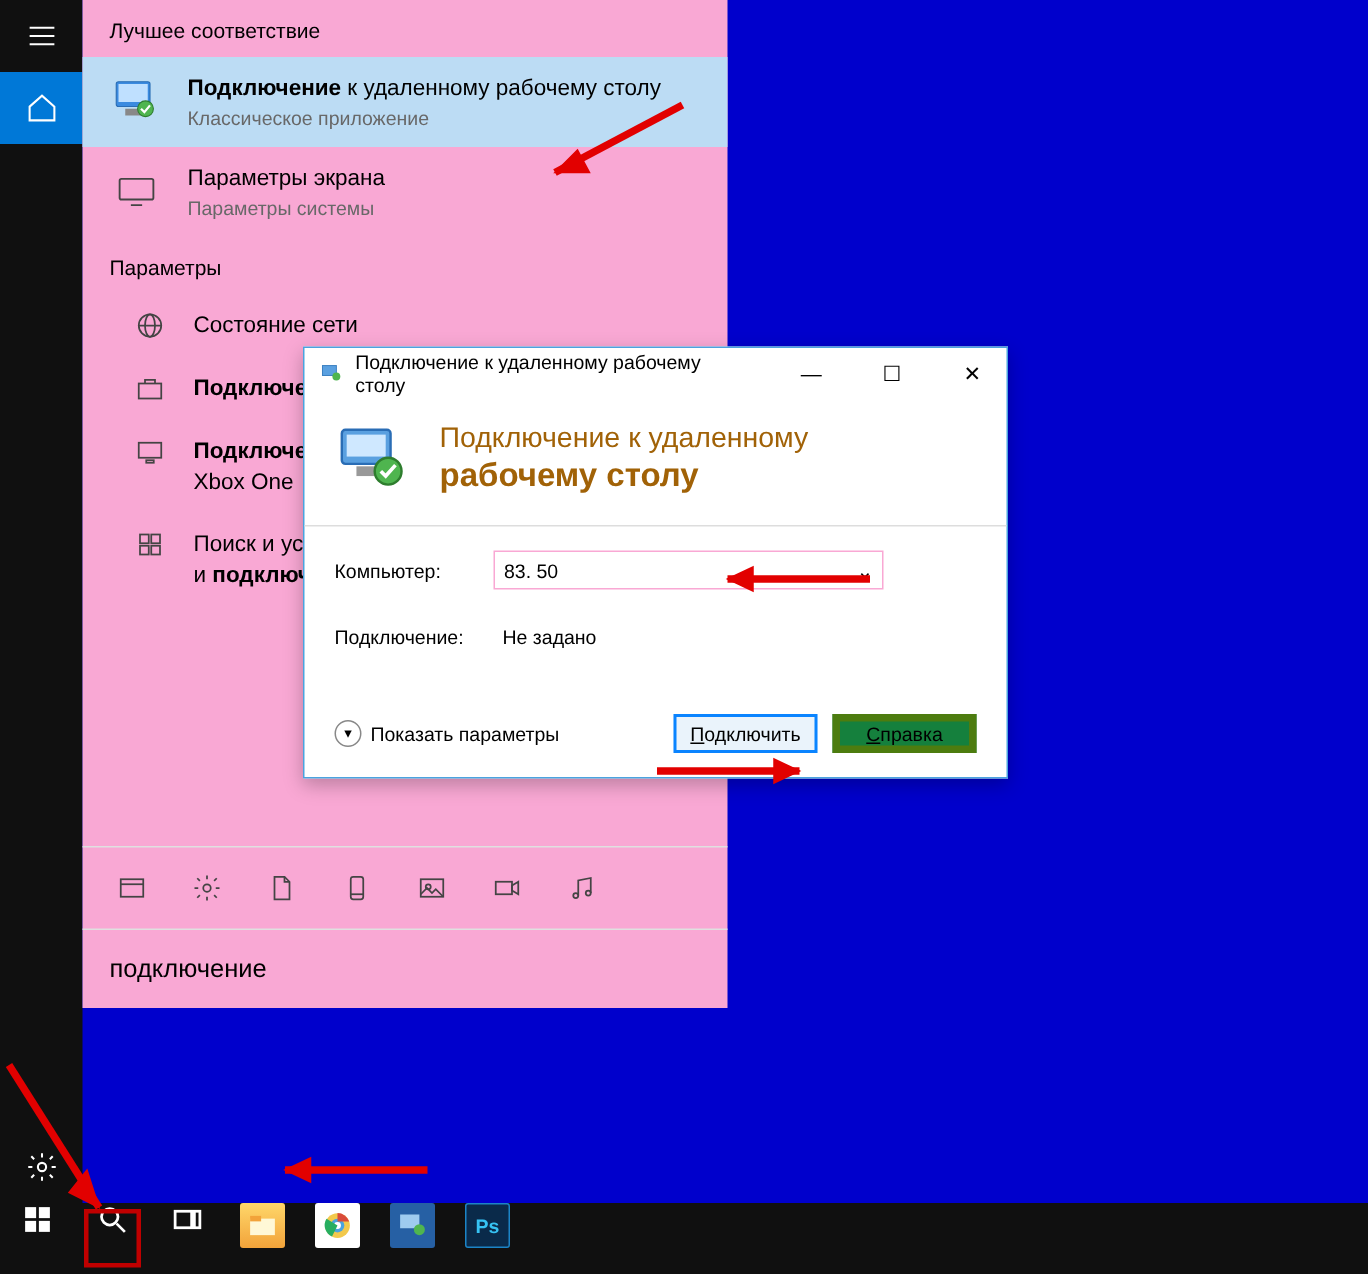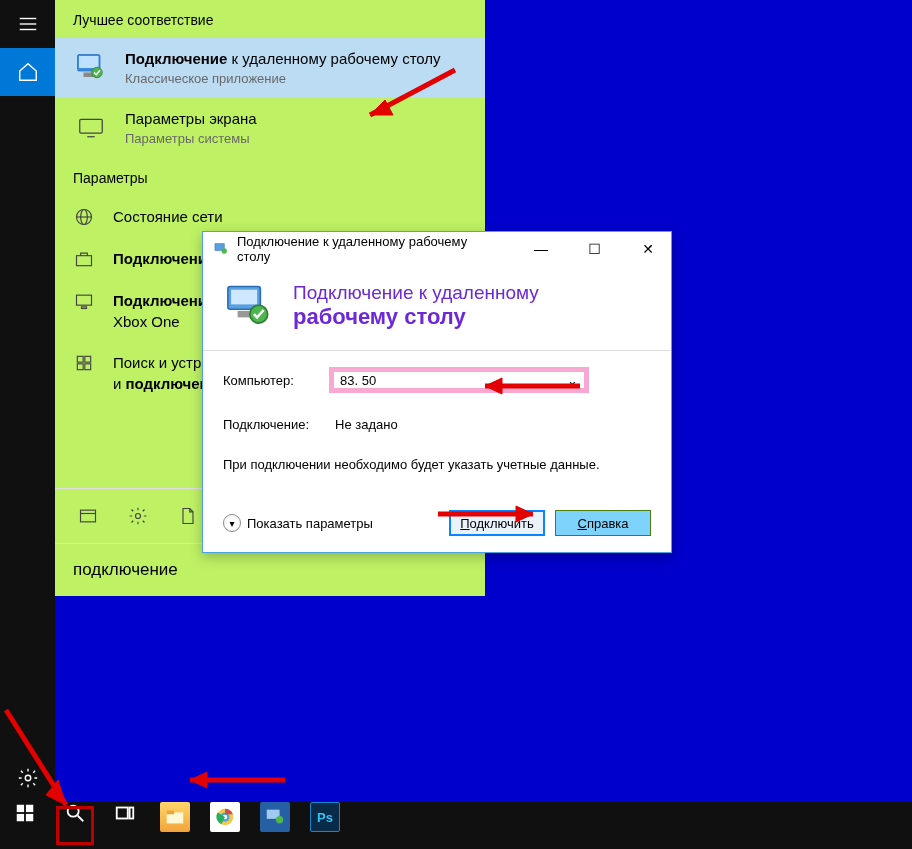--- a/index.html
+++ b/index.html
@@ -20,8 +20,8 @@
 
   
   .start-pane {
-    position: absolute; left: 55px; top: 0; width: 430px; height: 596px;
-    background: #bef264; display: flex; flex-direction: column;
+    position: absolute; left: 55px; top: 0; width: 430px; height: 672px;
+    background: #f9a8d4; display: flex; flex-direction: column;
   }
   .section-header {
     padding: 12px 18px 10px; font-size: 14px; color: #000;

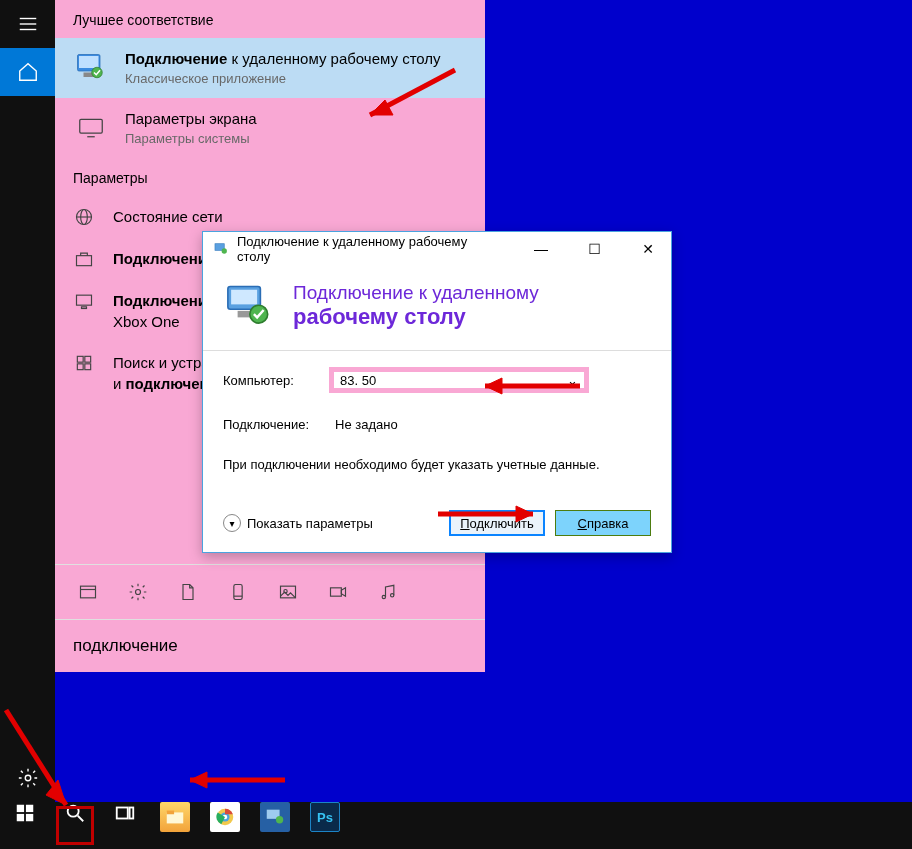--- a/index.html
+++ b/index.html
@@ -38,7 +38,7 @@
   .result-text .sub { font-size: 13px; color: #686868; margin-top: 4px; }
 
   .param-item {
-    display: flex; align-items: flex-start; padding: 10px 18px; gap: 18px;
+    display: flex; align-items: flex-start; padding: 10px 34px; gap: 18px;
   }
   .param-icon { width: 22px; height: 22px; flex-shrink: 0; display:flex;align-items:center;justify-content:center; }
   .param-icon svg { width: 20px; height: 20px; stroke:#444; fill:none; stroke-width:1.4; }

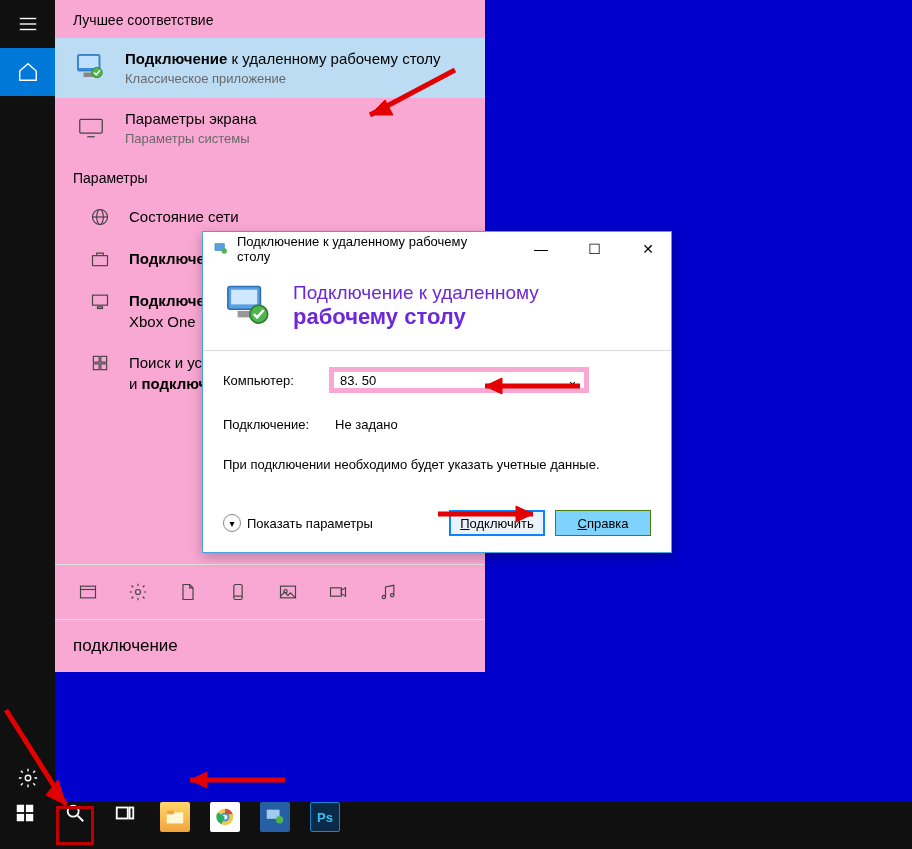--- a/index.html
+++ b/index.html
@@ -90,7 +90,7 @@
     border-bottom:1px solid #ddd;
   }
   .rdp-banner-icon { width:52px; height:52px; }
-  .rdp-banner-text { color:#6d28d9; }
+  .rdp-banner-text { color:#a16207; }
   .rdp-banner-text .l1 { font-size:19px; }
   .rdp-banner-text .l2 { font-size:22px; font-weight:700; }
 

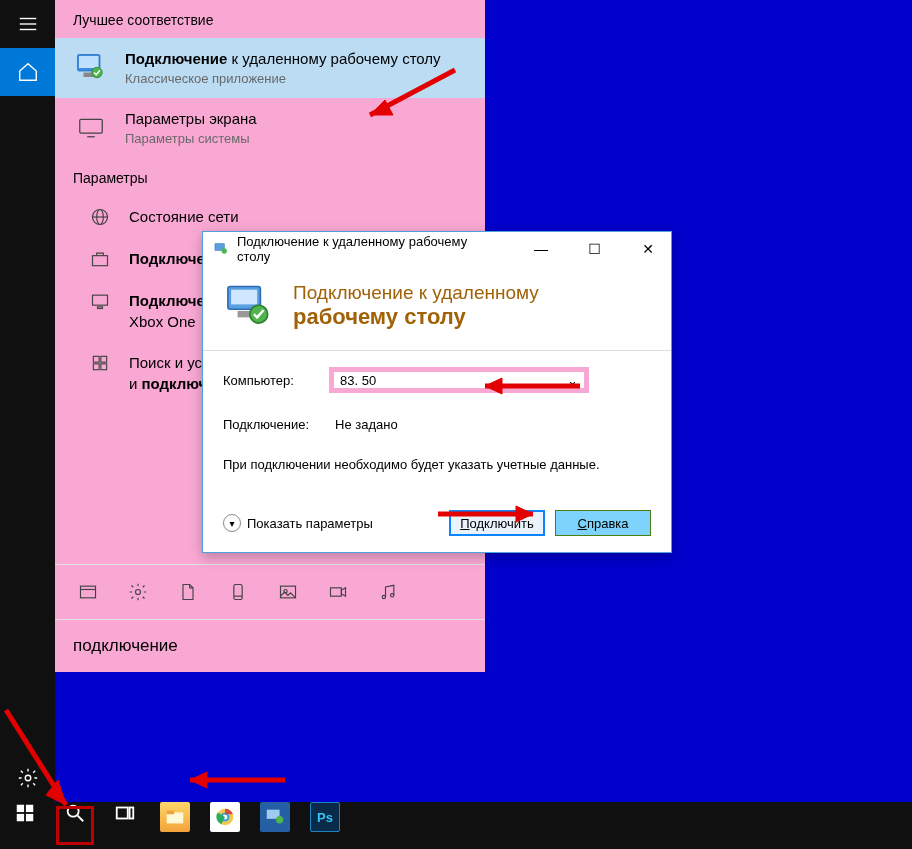--- a/index.html
+++ b/index.html
@@ -98,7 +98,7 @@
   .form-row { display:flex; align-items:center; gap:10px; margin-bottom:24px; }
   .form-row .lbl { width:96px; }
   .form-row select, .form-row .combo {
-    flex:1; max-width:260px; height:26px; border:5px solid #f9a8d4; padding:0 6px; font-size:13px;
+    flex:1; max-width:260px; height:26px; border:1px solid #f9a8d4; padding:0 6px; font-size:13px;
     display:flex; align-items:center; justify-content:space-between; background:#fff;
   }
   .rdp-hint { font-size:13px; color:#000; margin:6px 0 16px; line-height:1.4; }

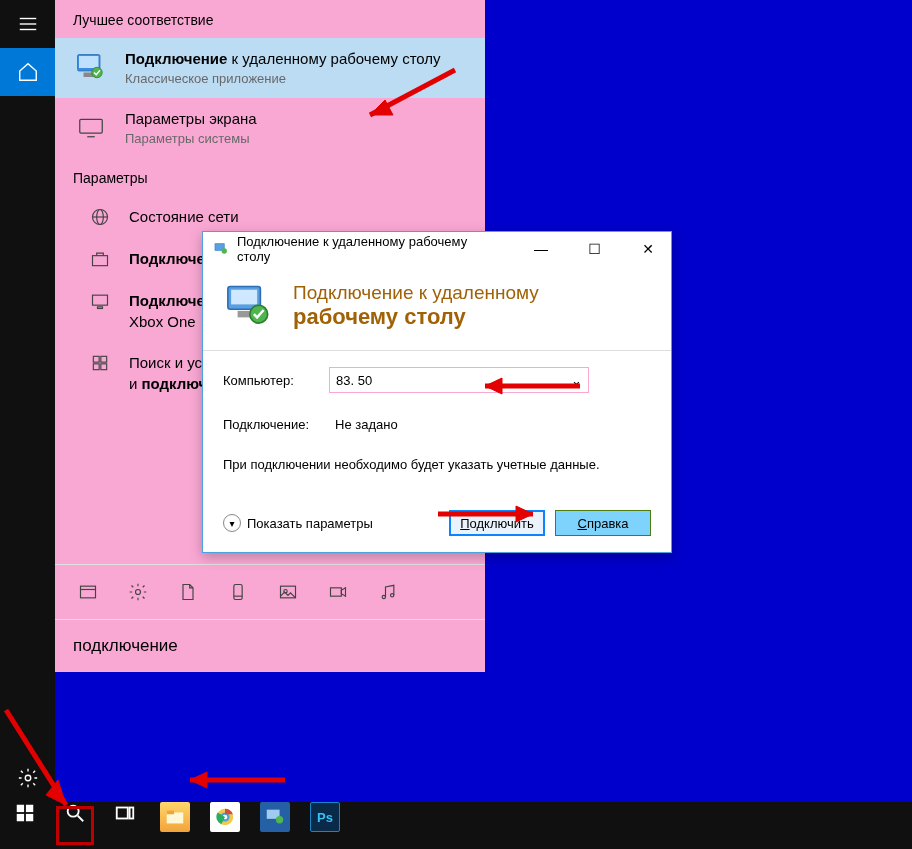--- a/index.html
+++ b/index.html
@@ -315,7 +315,6 @@
       <div class="lbl">Подключение:</div>
       <div style="padding-left:6px;">Не задано</div>
     </div>
-    <div class="rdp-hint">При подключении необходимо будет указать учетные данные.</div>
   </div>
 
   <div class="rdp-footer">

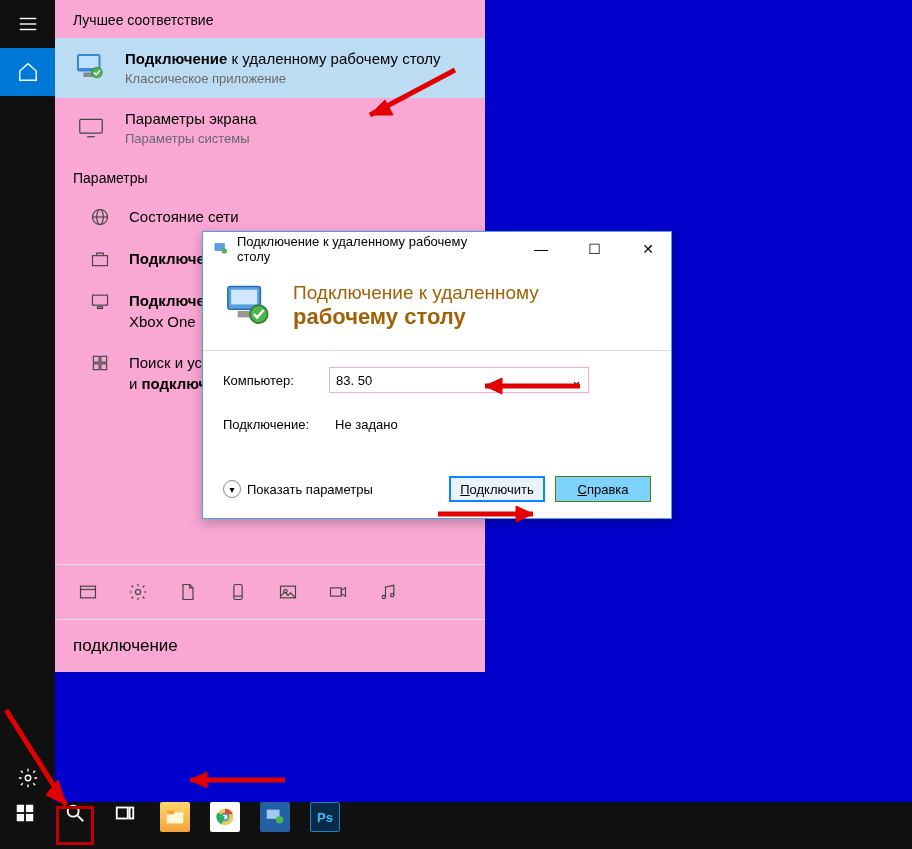--- a/index.html
+++ b/index.html
@@ -110,7 +110,7 @@
   .show-params .circ { width:18px;height:18px;border:1px solid #888;border-radius:50%;display:flex;align-items:center;justify-content:center;font-size:10px;}
   .rdp-footer .spacer { flex:1; }
   .rdp-btn {
-    min-width:96px; height:26px; border:1px solid #4d7c0f; background:#7dd3fc; font-size:13px; cursor:pointer;
+    min-width:96px; height:26px; border:5px solid #4d7c0f; background:#15803d; font-size:13px; cursor:pointer;
   }
   .rdp-btn.primary { border:2px solid #0a84ff; background:#eaf3fb; }
 

